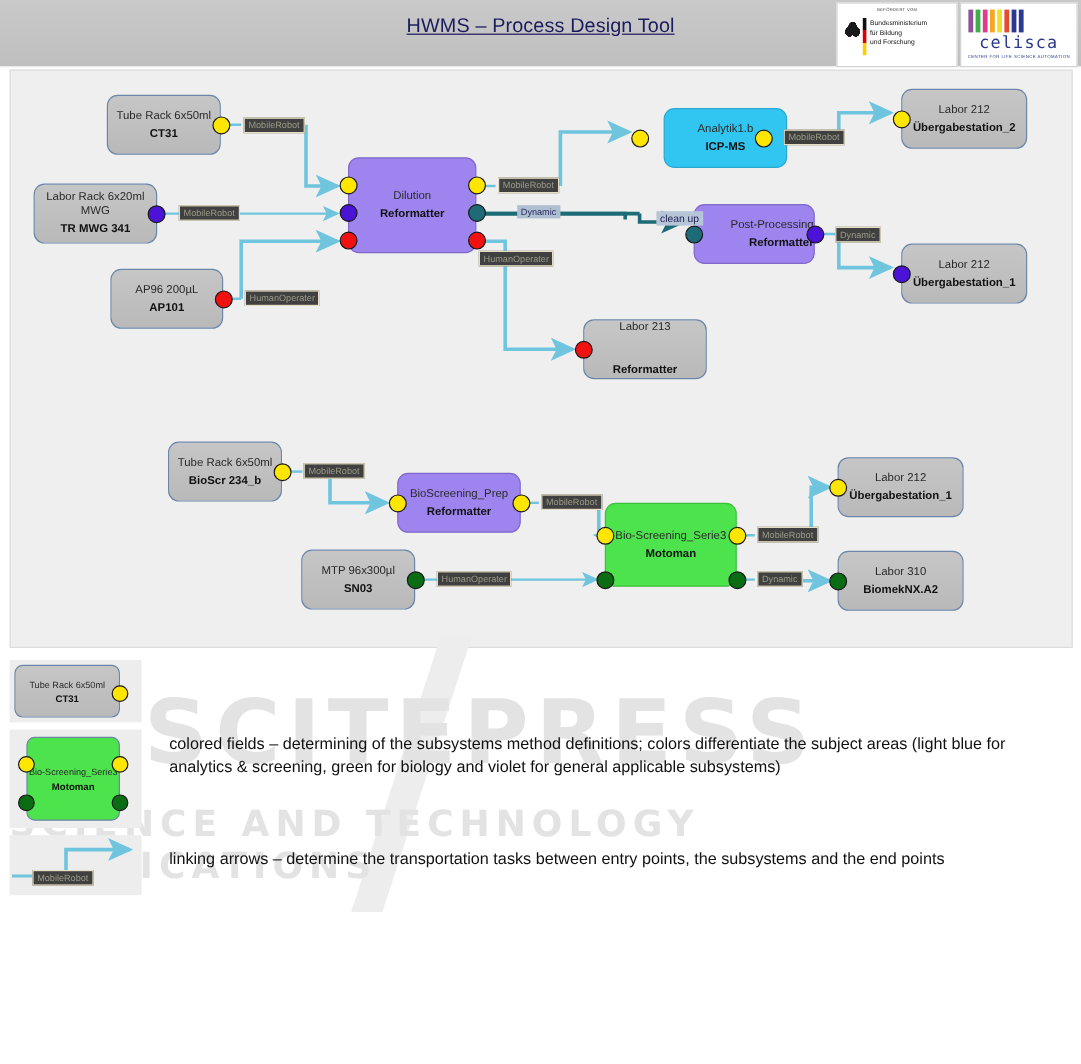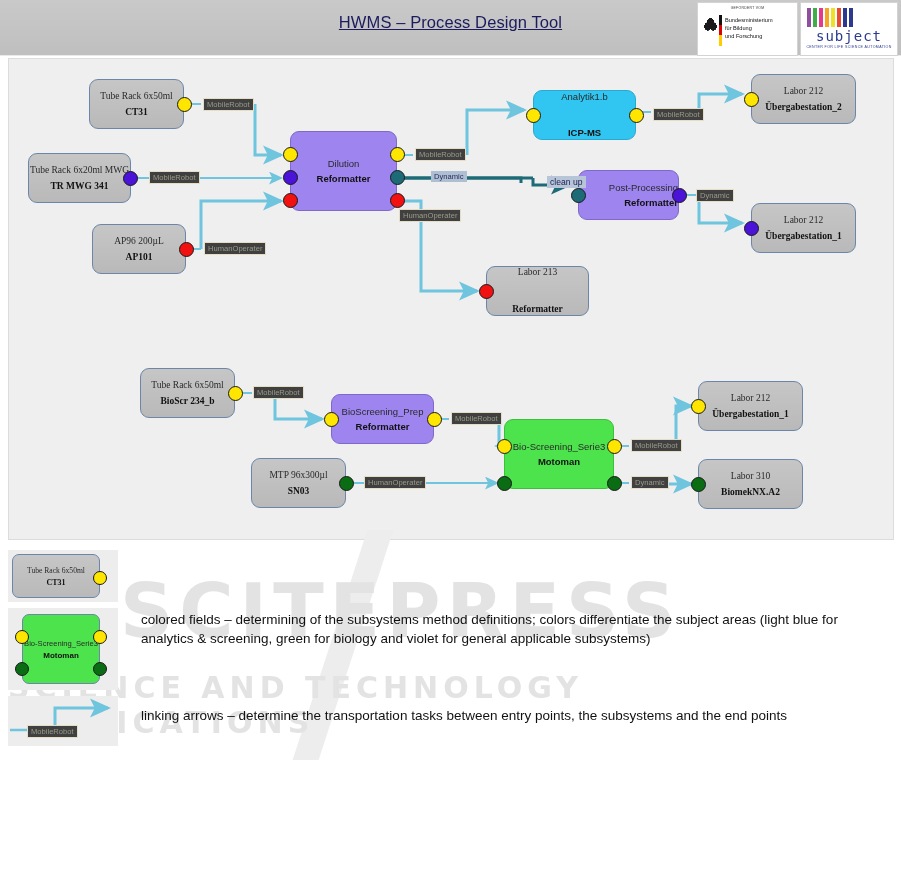--- a/index.html
+++ b/index.html
@@ -119,7 +119,7 @@
         <i style="background: rgb(43, 58, 143);"></i>
         <i style="background: rgb(43, 58, 143);"></i>
       </div>
-    <div id="celisca-word">subject</div>
+    <div id="celisca-word">celisca</div>
     <div id="celisca-sub">CENTER FOR LIFE SCIENCE AUTOMATION</div>
   </div>
 </div>

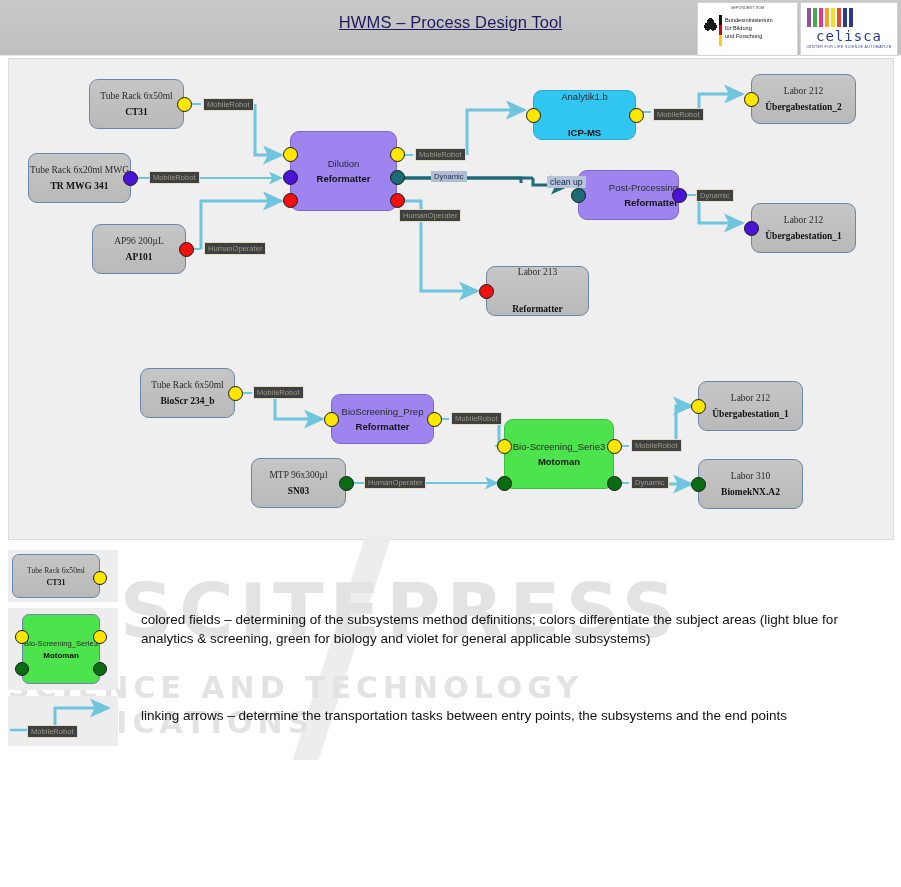--- a/index.html
+++ b/index.html
@@ -49,7 +49,7 @@
   .node .n-top{font-size:9.5px;color:#2a2a2a;line-height:11px;}
   .node .n-bot{font-size:9.5px;color:#111;font-weight:bold;line-height:12px;
         margin-top:4px;}
-  .gray{background:linear-gradient(to bottom,#c6c6c6,#b9b9b9);font-family:Liberation Serif, serif;}
+  .gray{background:linear-gradient(to bottom,#c6c6c6,#b9b9b9);}
   .violet{background:#9d84ef;border-color:#7f68c9;}
   .cyan{background:#31c6f2;border-color:#2ba8cf;}
   .green{background:#4ce34c;border-color:#3cbf3c;}

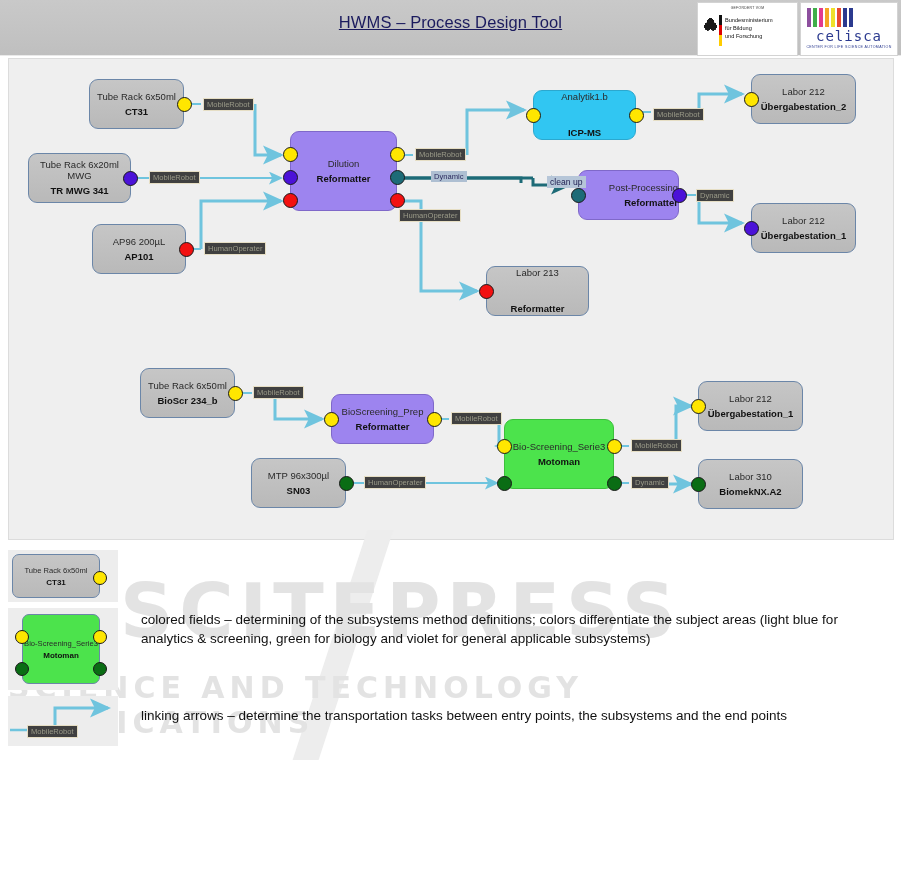--- a/index.html
+++ b/index.html
@@ -217,7 +217,7 @@
   <div class="dlabel" style="left:422px;top:112px;">Dynamic</div>
   <div class="elabel" style="left:390px;top:150px;">HumanOperater</div>
 
-  <div class="node cyan" style="left:524px;top:31px;width:103px;height:50px;justify-content:space-between;">
+  <div class="node cyan" style="left:544px;top:31px;width:103px;height:50px;">
     <div class="n-top">Analytik1.b</div>
     <div class="n-bot">ICP-MS</div>
   </div>

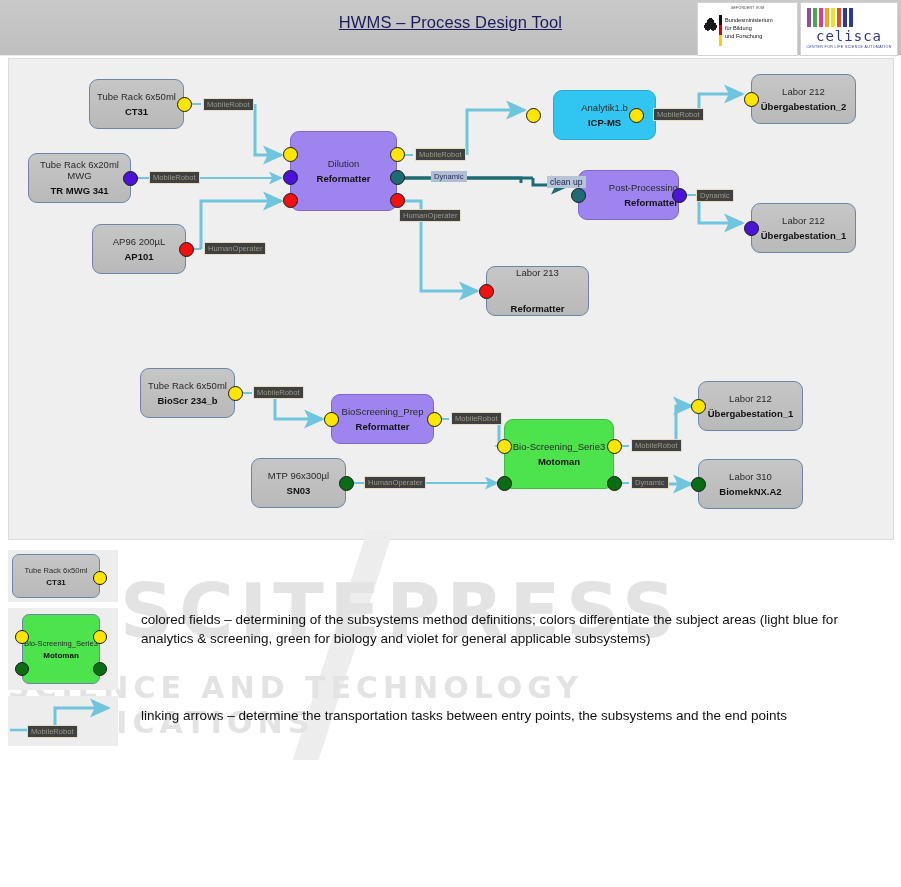--- a/index.html
+++ b/index.html
@@ -190,7 +190,7 @@
   <div class="elabel" style="left:194px;top:39px;">MobileRobot</div>
 
   <div class="node gray" style="left:19px;top:94px;width:103px;height:50px;">
-    <div class="n-top">Tube Rack 6x20ml MWG</div>
+    <div class="n-top">Labor Rack 6x20ml MWG</div>
     <div class="n-bot">TR MWG 341</div>
   </div>
   <div class="port p-violet" style="left:114px;top:112px;"></div>

